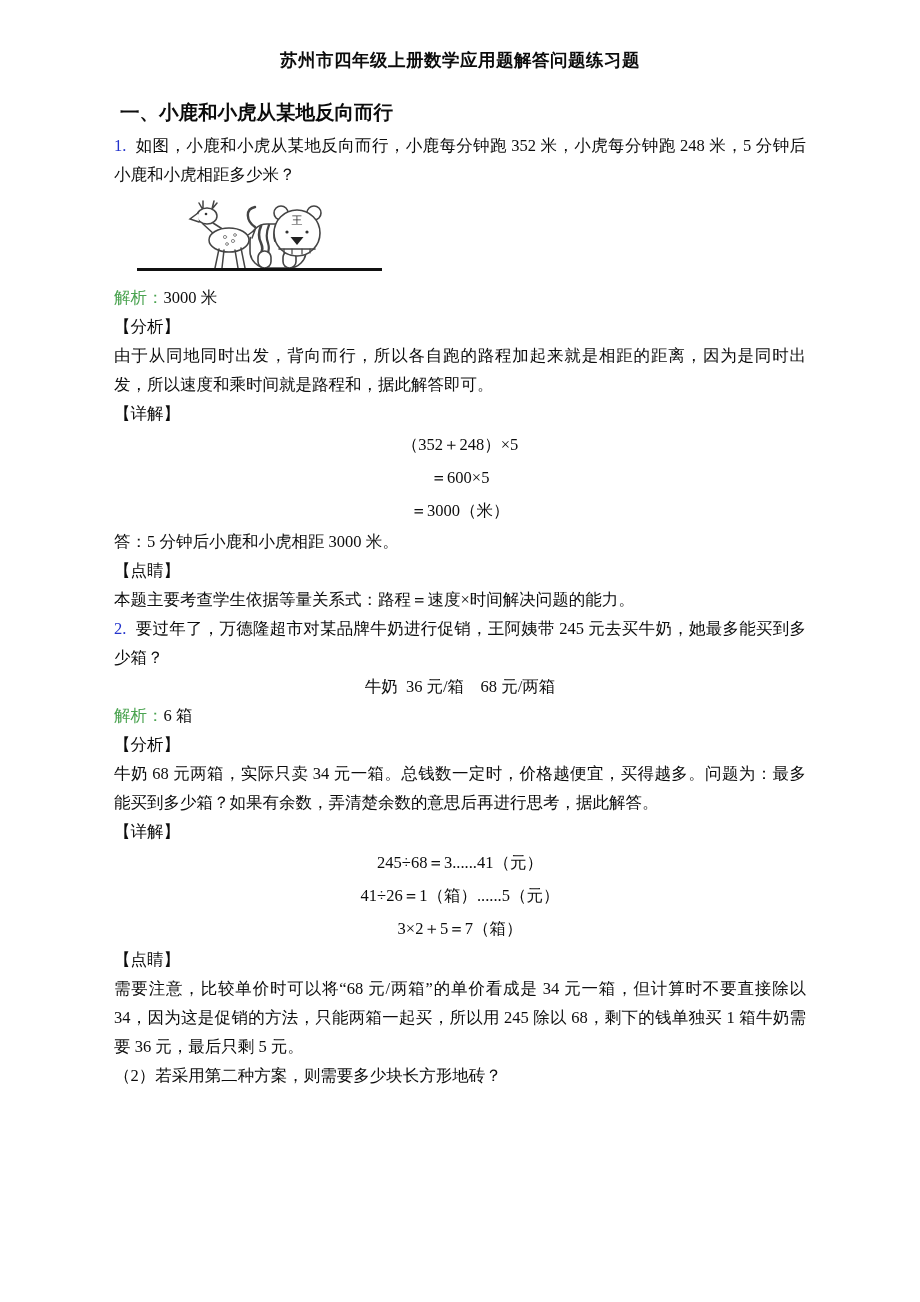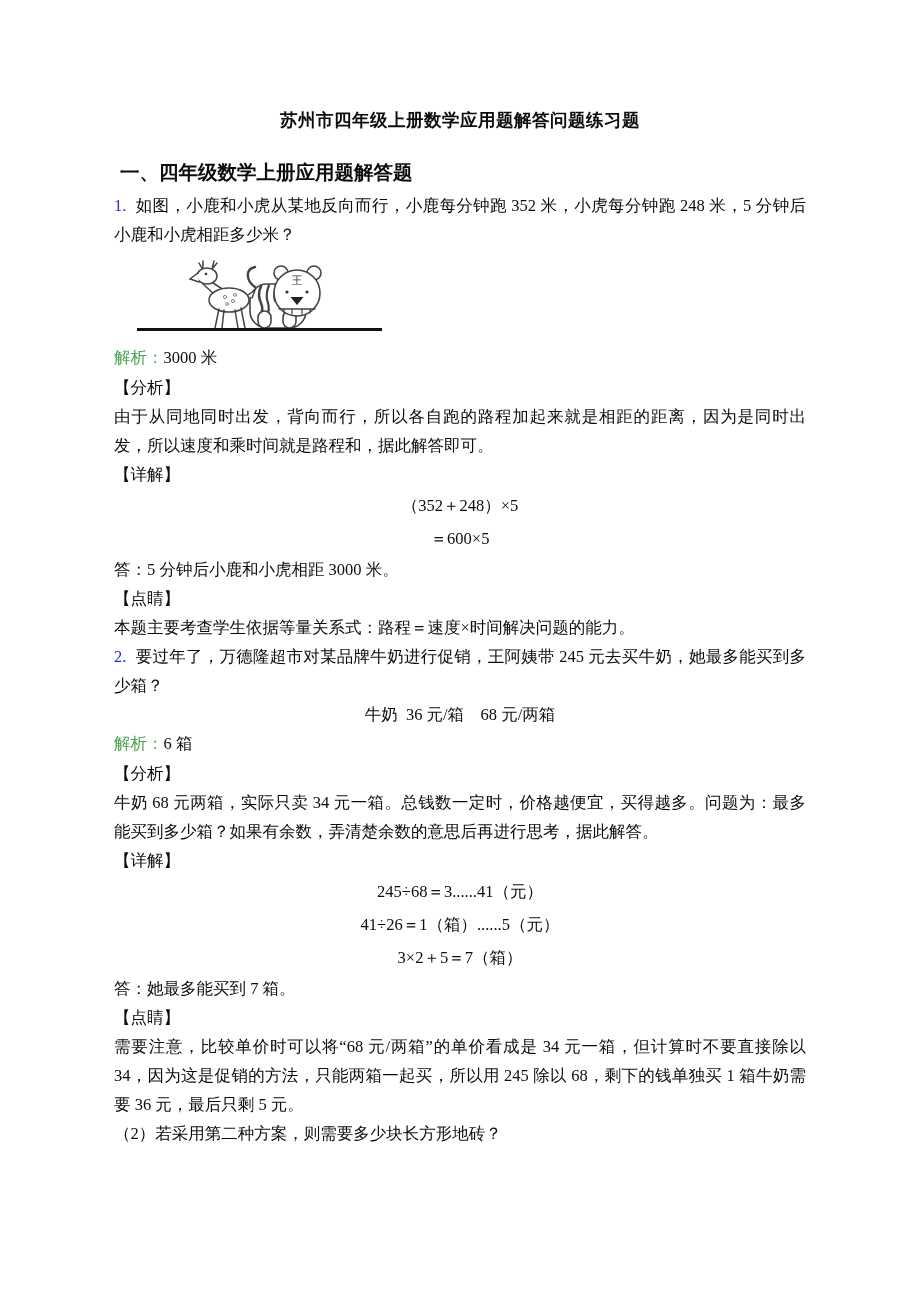--- a/index.html
+++ b/index.html
@@ -10,7 +10,7 @@
     width: 920px;
     height: 1160px;
     background: #ffffff;
-    padding: 108px 114px 0 114px;
+    padding: 48px 114px 0 114px;
     font-family: "Liberation Serif", "DejaVu Serif", serif;
     font-size: 16.5px;
     color: #0c0c0c;

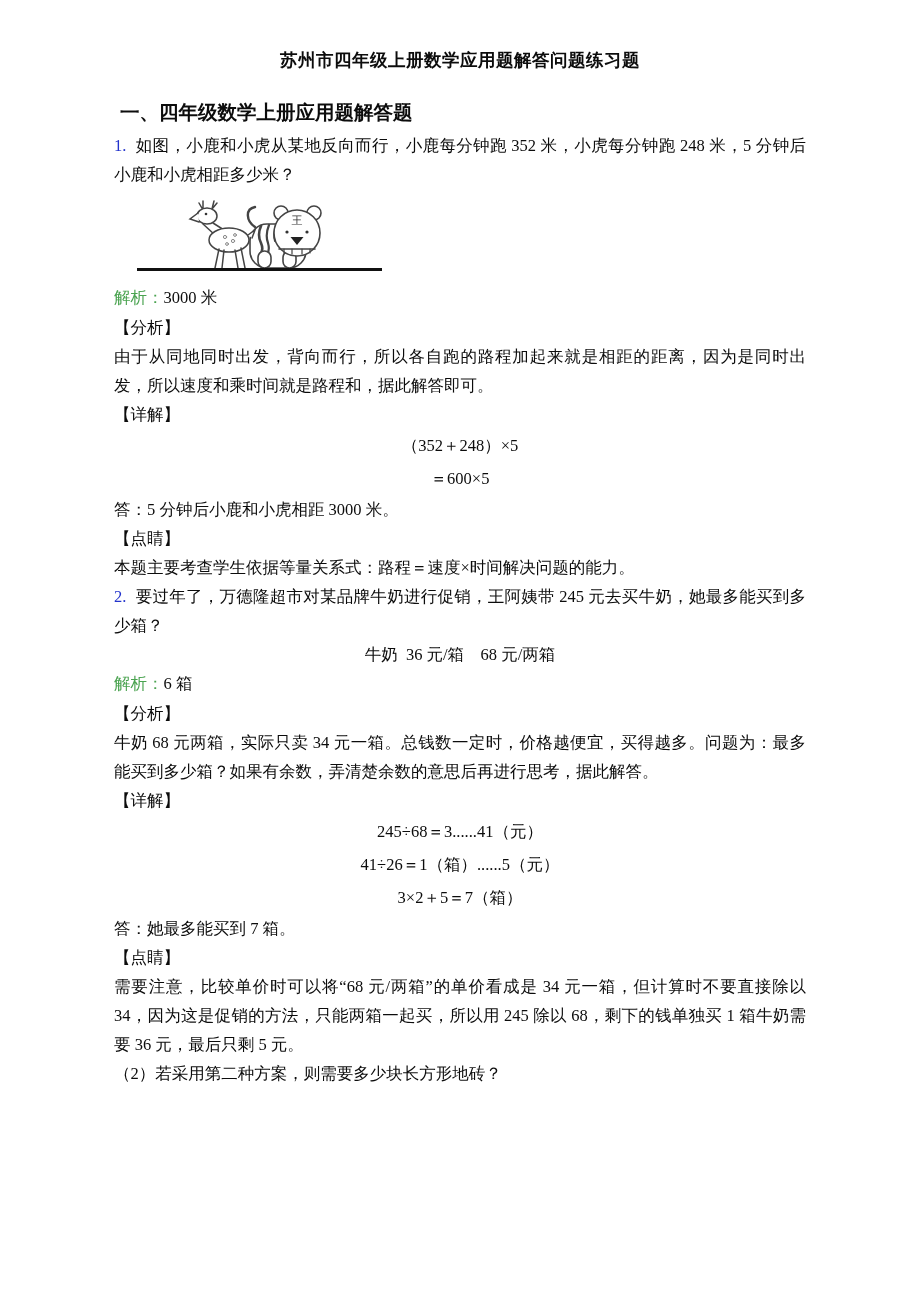--- a/index.html
+++ b/index.html
@@ -60,7 +60,7 @@
 
   <h1 class="doc-title">苏州市四年级上册数学应用题解答问题练习题</h1>
 
-  <h2 class="section-heading">一、四年级数学上册应用题解答题</h2>
+  <h2 class="section-heading">一、小鹿和小虎从某地反向而行</h2>
 
   <p class="para"><span class="qnum">1.</span><span>如图，小鹿和小虎从某地反向而行，小鹿每分钟跑 352 米，小虎每分钟跑 248 米，5 分钟后小鹿和小虎相距多少米？</span></p>
 

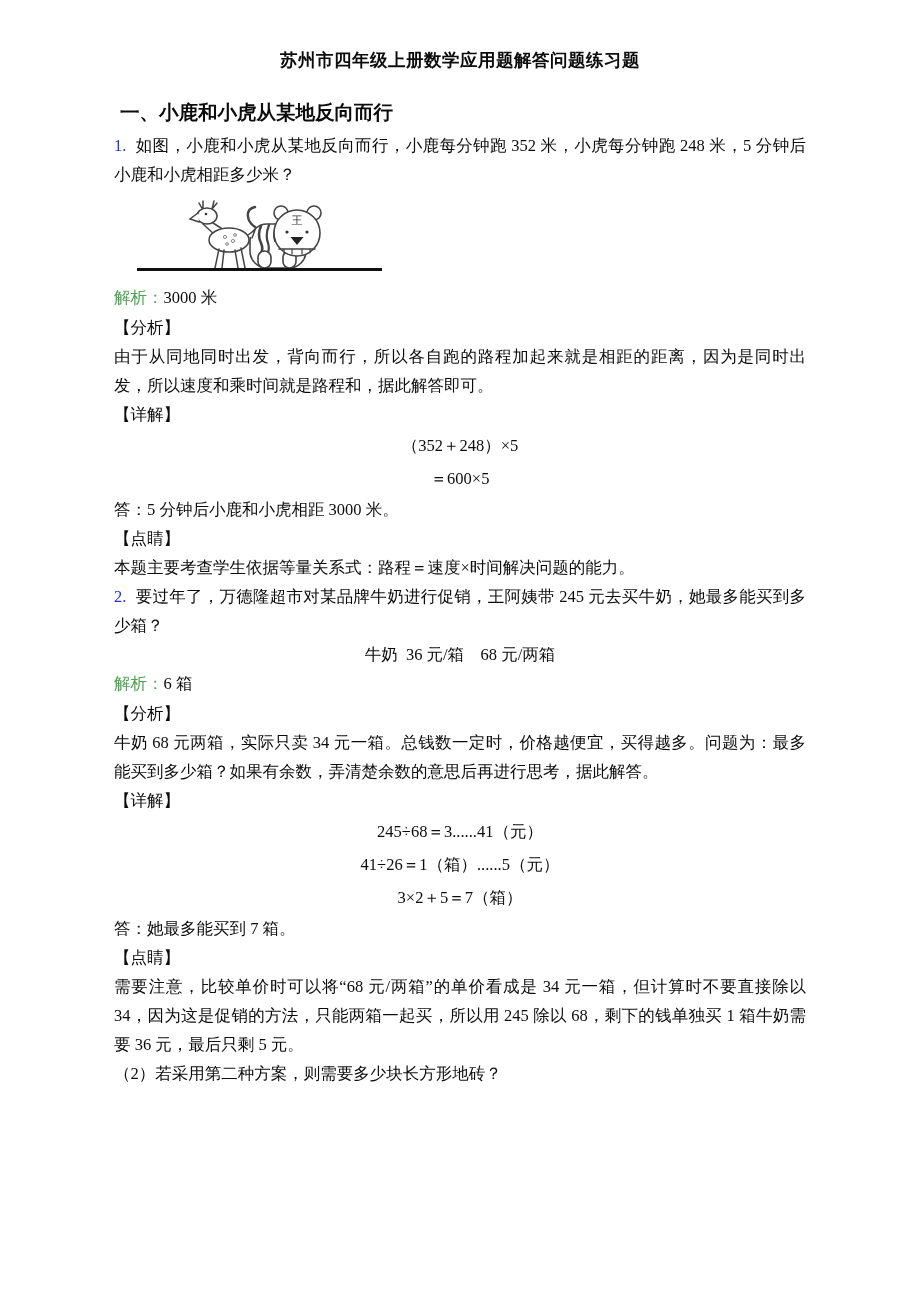--- a/index.html
+++ b/index.html
@@ -42,7 +42,7 @@
   .para.last-line { text-align: left; }
 
   .qnum { color: #2333CC; padding-right: 9px; }
-  .answer-label { color: #4AA350; font-family: Liberation Mono, monospace; }
+  .answer-label { color: #4AA350; }
   .formula { line-height: 33px; text-align: center; }
   .price { white-space: pre-wrap; text-align: center; }
 

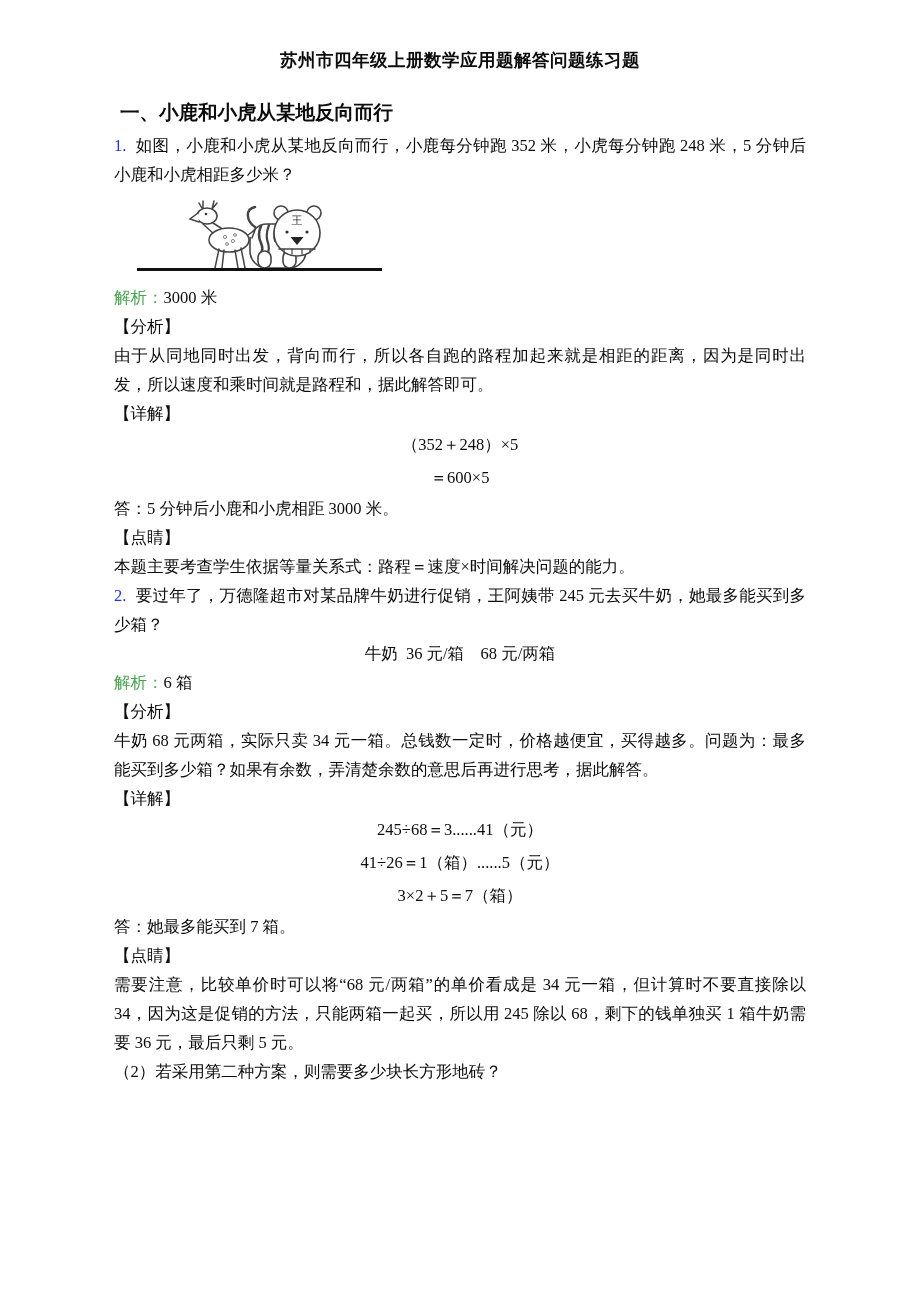--- a/index.html
+++ b/index.html
@@ -130,6 +130,7 @@
   <p class="para last-line">【详解】</p>
   <p class="para formula">（352＋248）×5</p>
   <p class="para formula">＝600×5</p>
+  <p class="para formula">＝3000（米）</p>
   <p class="para last-line">答：5 分钟后小鹿和小虎相距 3000 米。</p>
   <p class="para last-line">【点睛】</p>
   <p class="para last-line">本题主要考查学生依据等量关系式：路程＝速度×时间解决问题的能力。</p>

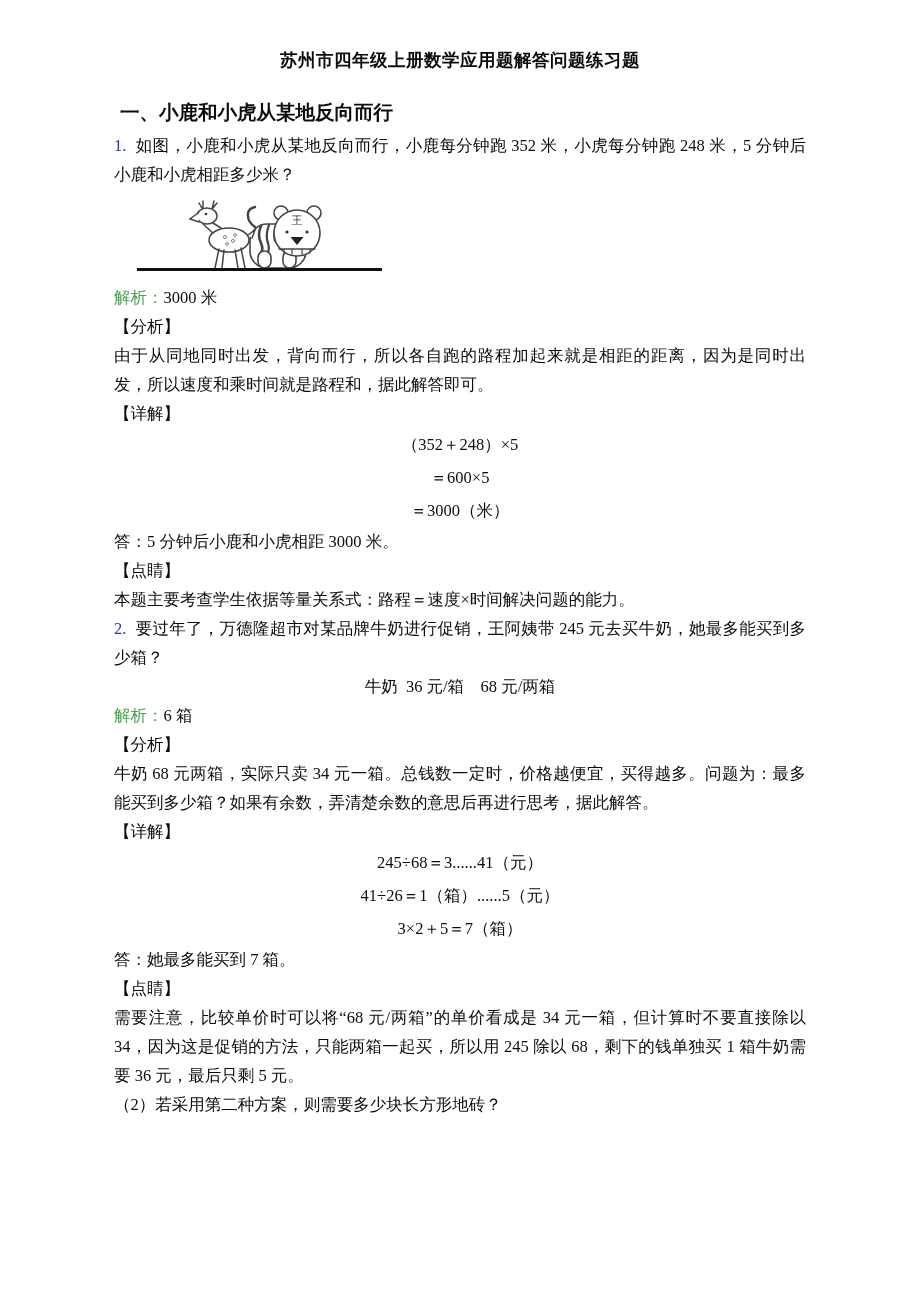--- a/index.html
+++ b/index.html
@@ -144,7 +144,6 @@
   <p class="para formula">245÷68＝3......41（元）</p>
   <p class="para formula">41÷26＝1（箱）......5（元）</p>
   <p class="para formula">3×2＋5＝7（箱）</p>
-  <p class="para last-line">答：她最多能买到 7 箱。</p>
   <p class="para last-line">【点睛】</p>
   <p class="para">需要注意，比较单价时可以将“68 元/两箱”的单价看成是 34 元一箱，但计算时不要直接除以 34，因为这是促销的方法，只能两箱一起买，所以用 245 除以 68，剩下的钱单独买 1 箱牛奶需要 36 元，最后只剩 5 元。</p>
 

